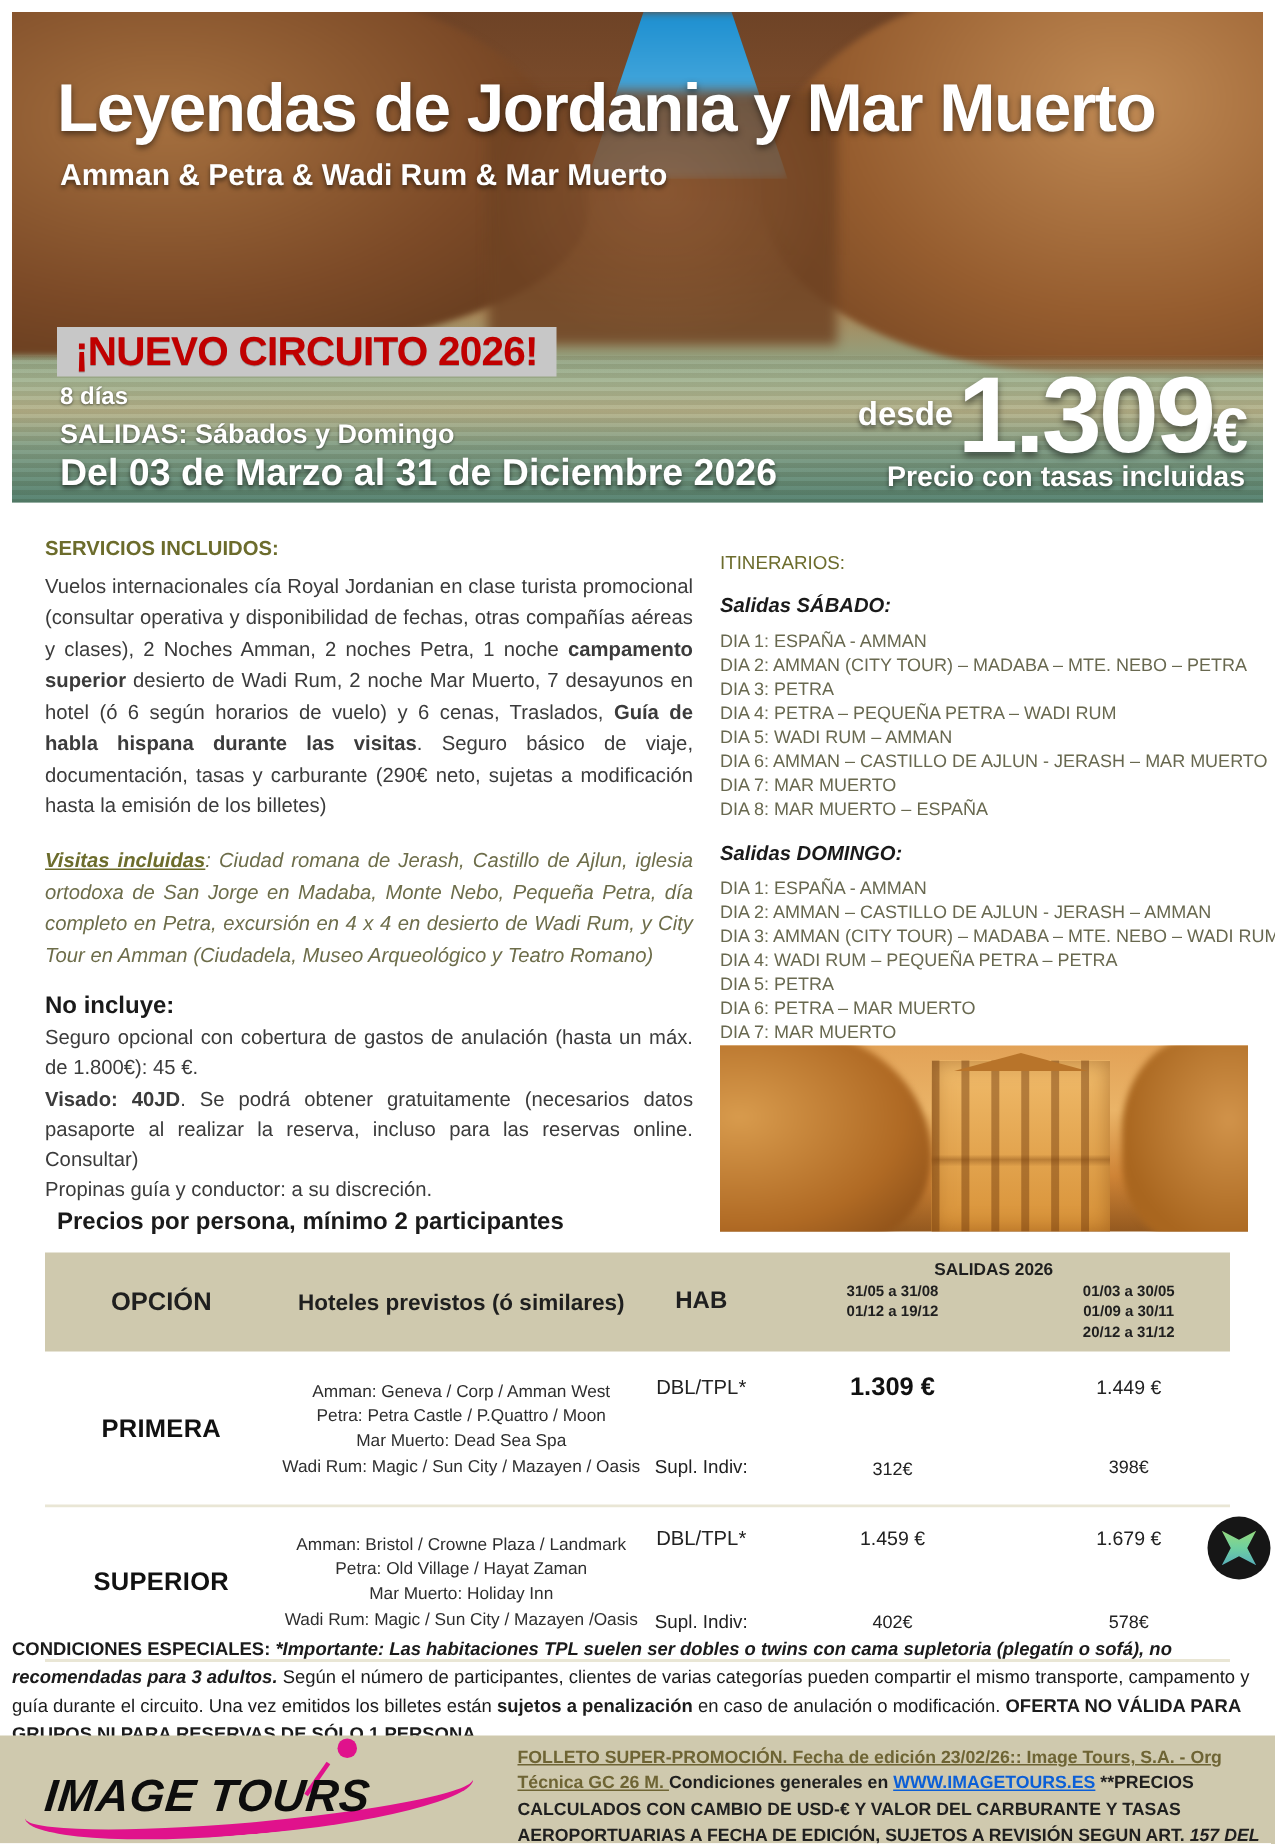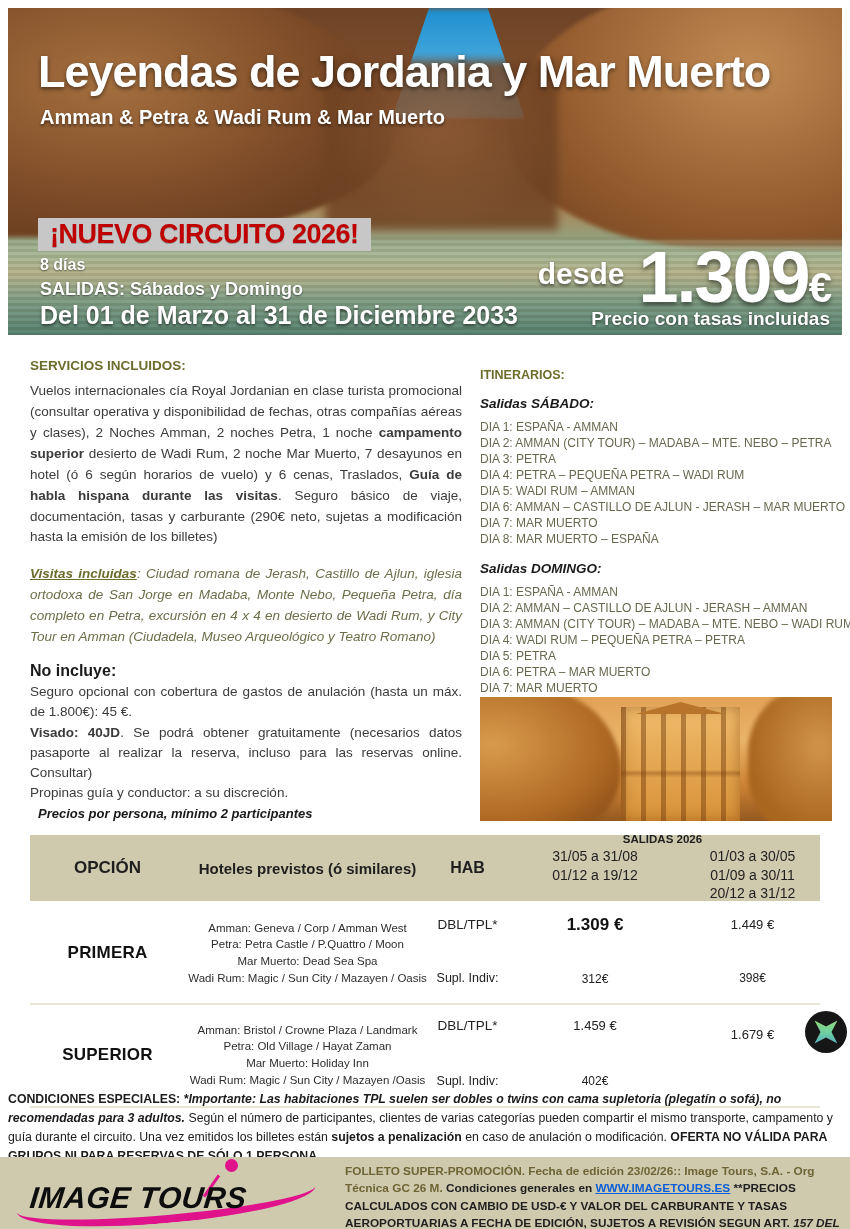--- a/index.html
+++ b/index.html
@@ -33,7 +33,7 @@
   .hero-salidas{position:absolute;left:32px;top:271px;color:#fff;font-weight:700;font-size:18px;text-shadow:0 1px 2px rgba(0,0,0,.55);}
   .hero-dates{position:absolute;left:32px;top:293px;color:#fff;font-weight:700;font-size:25px;text-shadow:0 2px 3px rgba(0,0,0,.55);}
   .hero-price{position:absolute;right:10px;top:228px;width:430px;text-align:right;color:#fff;white-space:nowrap;}
-  .hero-price .from{font-weight:700;font-size:30px;vertical-align:18px;margin-right:14px;text-shadow:0 2px 3px rgba(0,0,0,.5);}
+  .hero-price .from{font-weight:700;font-size:22px;vertical-align:18px;margin-right:3px;text-shadow:0 2px 3px rgba(0,0,0,.5);}
   .hero-price .val{font-weight:800;font-size:72px;letter-spacing:-2px;text-shadow:0 3px 5px rgba(0,0,0,.5);}
   .hero-price .cur{font-weight:800;font-size:42px;text-shadow:0 3px 5px rgba(0,0,0,.5);}
   .hero-tax{position:absolute;right:12px;top:300px;color:#fff;font-weight:700;font-size:19px;text-shadow:0 1px 3px rgba(0,0,0,.55);}

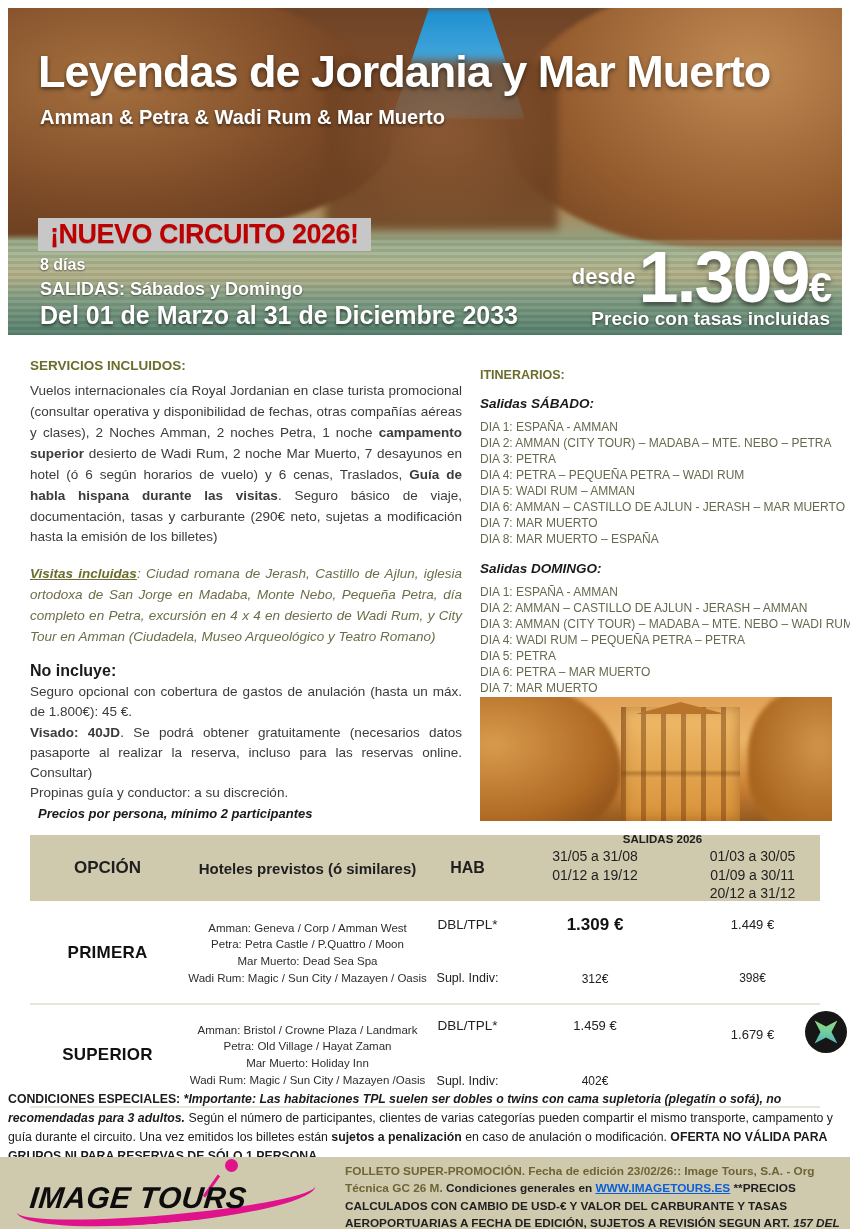--- a/index.html
+++ b/index.html
@@ -143,7 +143,7 @@
     <div class="badge">¡NUEVO CIRCUITO 2026!</div>
     <div class="hero-days">8 días</div>
     <div class="hero-salidas">SALIDAS: Sábados y Domingo</div>
-    <div class="hero-dates">Del 01 de Marzo al 31 de Diciembre 2033</div>
+    <div class="hero-dates">Del 03 de Marzo al 31 de Diciembre 2026</div>
     <div class="hero-price">
       <span class="from">desde</span><span class="val">1.309</span><span class="cur">€</span>
     </div>

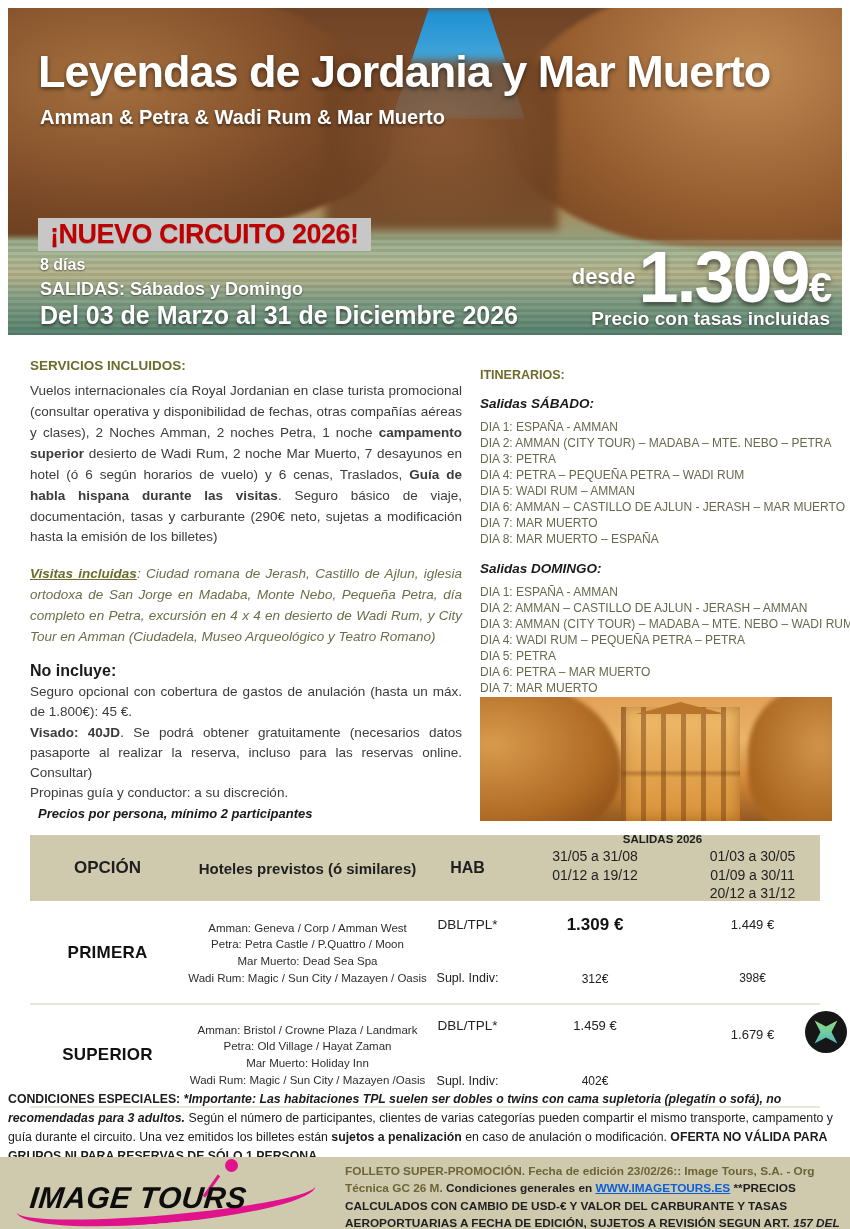--- a/index.html
+++ b/index.html
@@ -51,7 +51,7 @@
 
   
   .right-col{position:absolute;left:480px;top:368px;width:356px;}
-  .itin-h{color:#6c6c2c;font-weight:700;font-size:12.5px;margin:0 0 14px 0;}
+  .itin-h{color:#6c6c2c;font-weight:400;font-size:12.5px;margin:0 0 14px 0;}
   .sal-label{color:#1a1a1a;font-weight:800;font-style:italic;font-size:13.5px;margin:0 0 8px 0;}
   .it-line{color:#68684f;font-size:12px;line-height:16px;white-space:nowrap;}
   .gap{height:14px;}

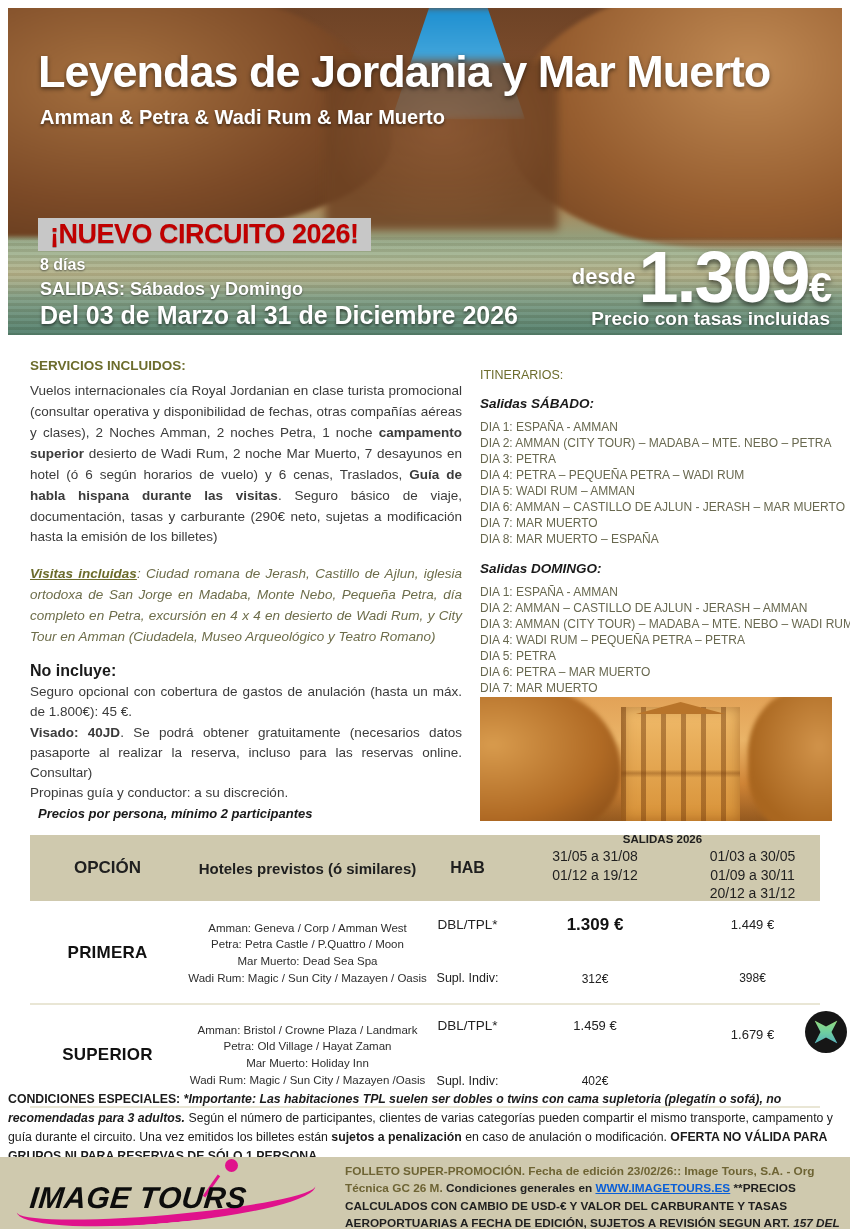--- a/index.html
+++ b/index.html
@@ -47,7 +47,7 @@
   .visitas .vl{color:#6c6c2c;font-weight:800;text-decoration:underline;}
   .noinc-h{color:#1a1a1a;font-weight:800;font-size:16px;margin:14px 0 2px 0;}
   .noinc{color:#3b3b3b;font-size:13.5px;line-height:1.5;text-align:justify;margin:0;}
-  .precios-note{position:absolute;left:38px;top:806px;color:#1a1a1a;font-weight:700;font-style:italic;font-size:13px;}
+  .precios-note{position:absolute;left:38px;top:806px;color:#1a1a1a;font-weight:700;font-size:16px;}
 
   
   .right-col{position:absolute;left:480px;top:368px;width:356px;}

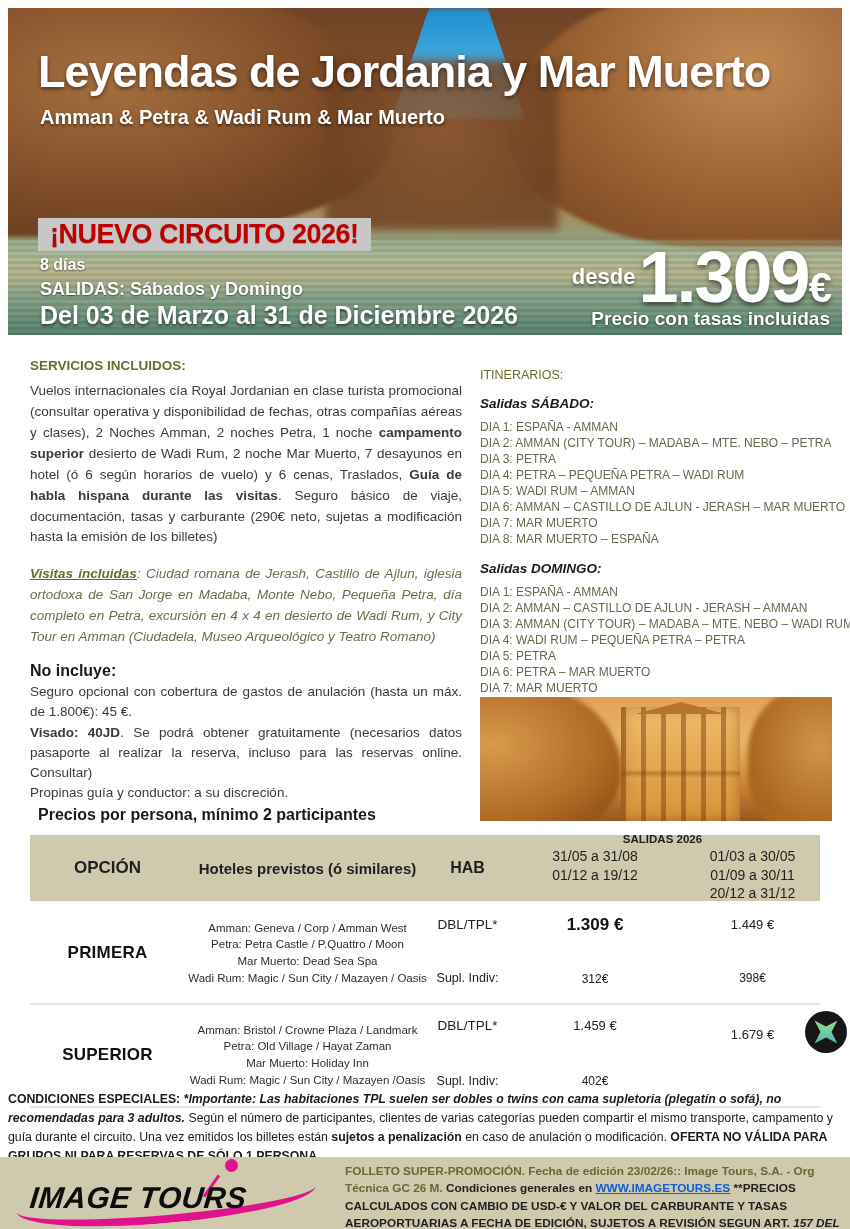--- a/index.html
+++ b/index.html
@@ -87,7 +87,7 @@
   .c45{width:315px;display:flex;flex-direction:column;align-items:center;justify-content:center;}
   .salidas-l{font-weight:800;font-size:11.5px;color:#1f1f1f;margin-bottom:2px;}
   .dcols{display:flex;width:100%;}
-  .dc{font-weight:400;font-size:14px;color:#1f1f1f;line-height:1.35;}
+  .dc{font-weight:700;font-size:10px;color:#1f1f1f;line-height:1.35;}
   .trow{display:flex;background:#fff;border-bottom:2px solid #e9e6d5;padding:9px 0 10px 0;}
   .op-cell{width:155px;display:flex;align-items:center;justify-content:center;
         color:#111;font-weight:800;font-size:17px;letter-spacing:.2px;}

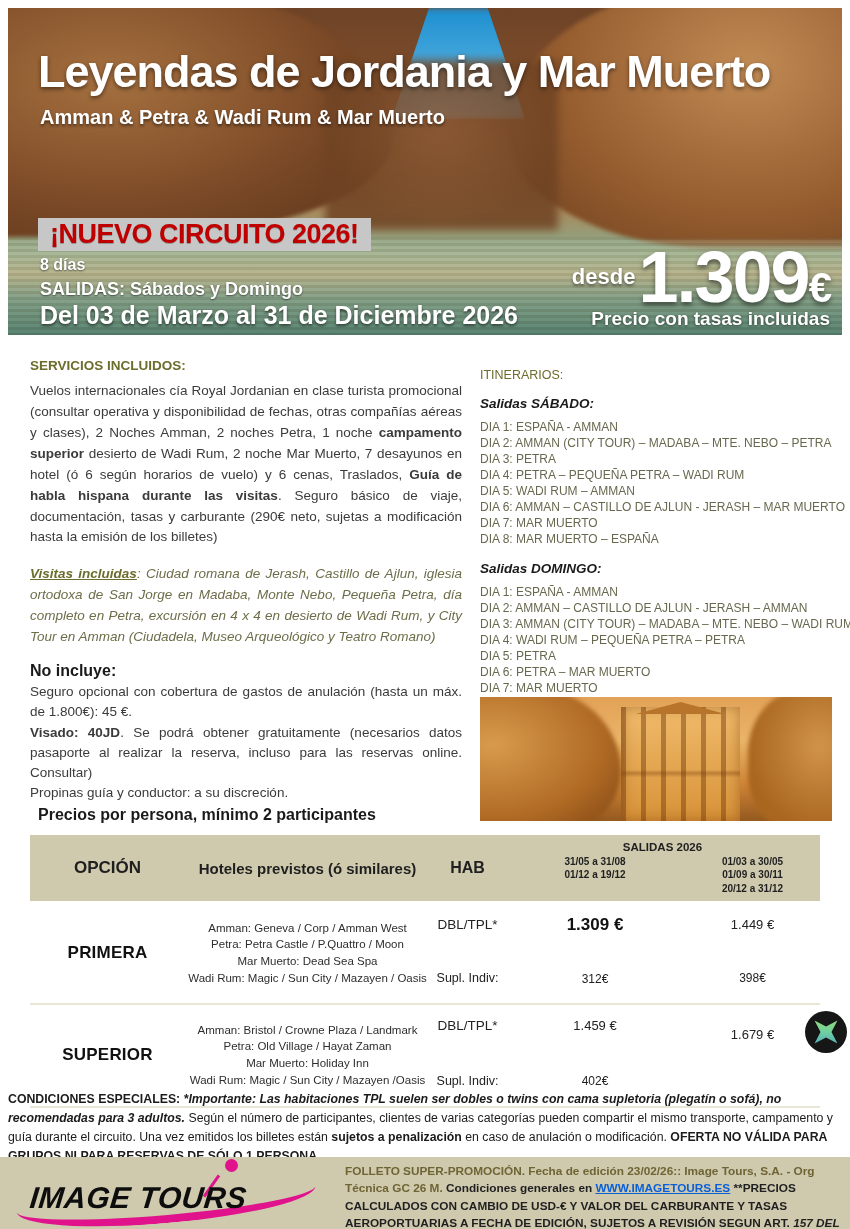--- a/index.html
+++ b/index.html
@@ -252,6 +252,7 @@
       </div>
       <div class="c5 two-cell">
         <div class="p-norm">1.679 €</div>
+        <div class="p-sm">578€</div>
       </div>
     </div>
   </div>

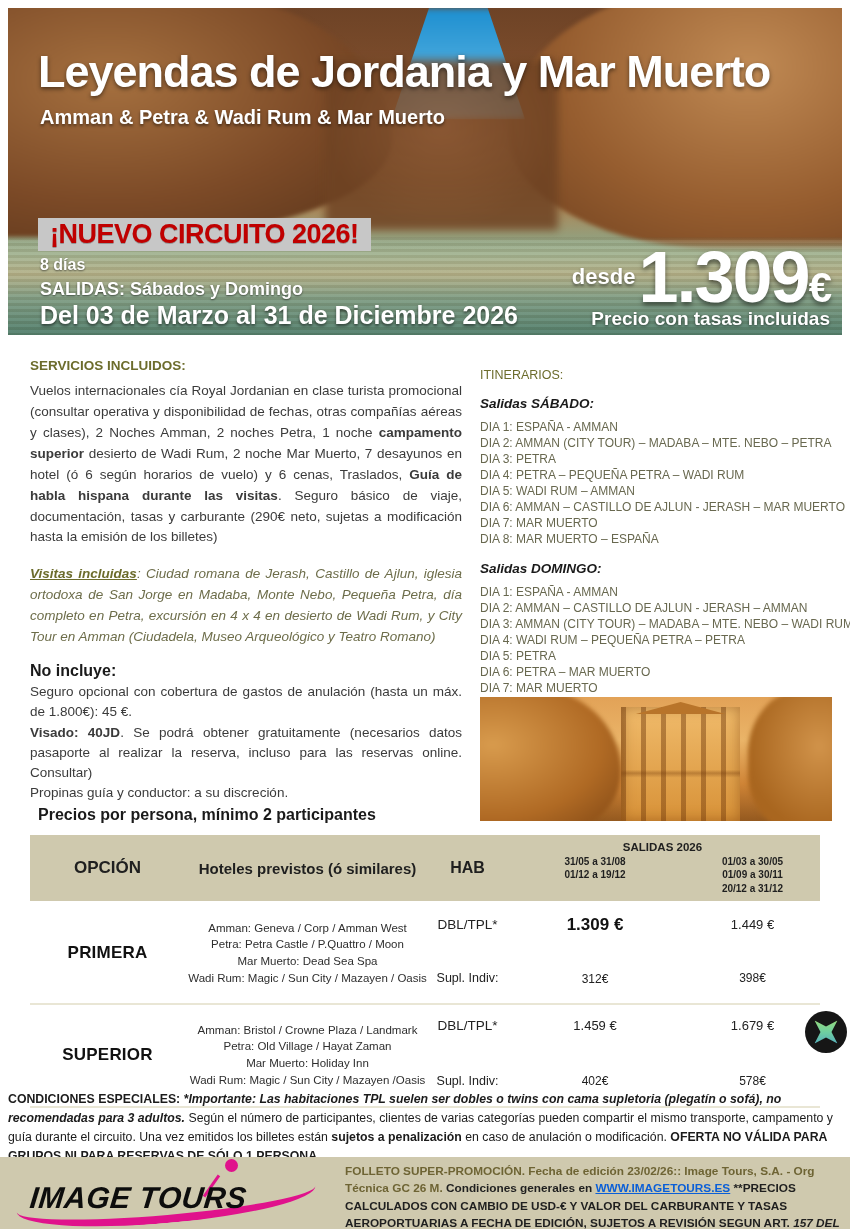--- a/index.html
+++ b/index.html
@@ -116,7 +116,7 @@
   .logo-dot{position:absolute;left:203px;top:-12px;width:13px;height:13px;border-radius:50%;background:#e0128c;}
   .logo-tail{position:absolute;left:188px;top:2px;width:3px;height:26px;background:#e0128c;transform:rotate(35deg);}
   .foot-text{position:absolute;left:345px;top:6px;width:495px;font-size:11.8px;line-height:1.48;color:#2c2c2c;}
-  .ft-olive{color:#6e6434;font-weight:700;}
+  .ft-olive{color:#6e6434;font-weight:700;text-decoration:underline;}
   .ft-b{color:#1f1f1f;font-weight:800;}
   .ft-link{color:#0b5fd7;font-weight:800;text-decoration:underline;cursor:pointer;}
   .ft-bi{color:#1f1f1f;font-weight:800;font-style:italic;}

